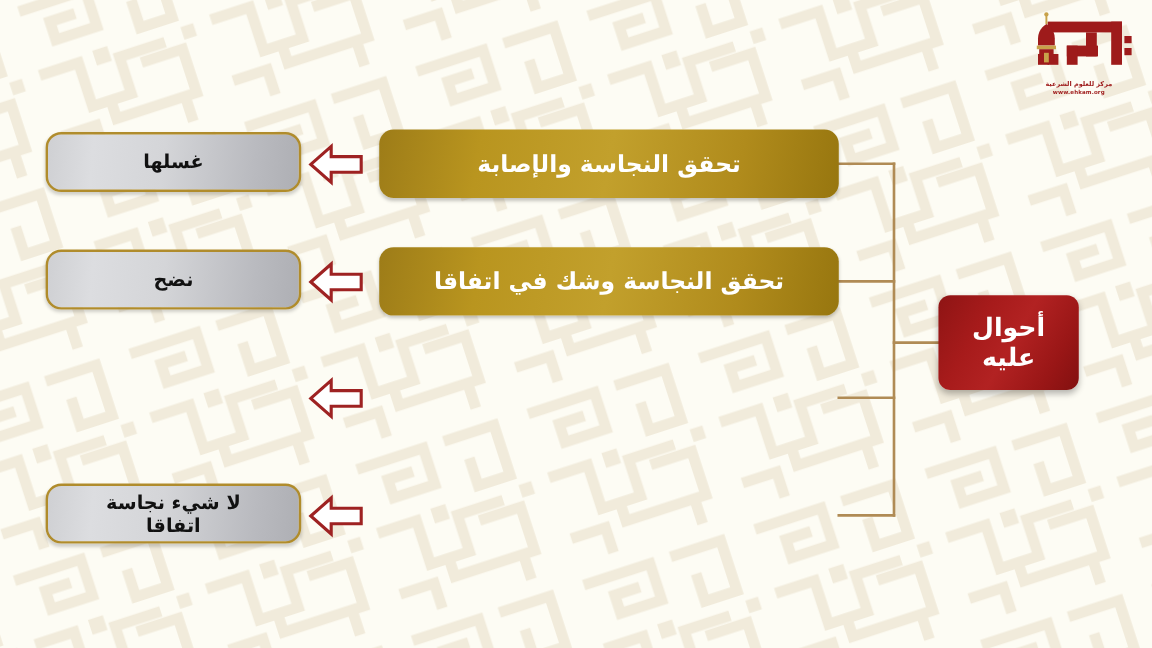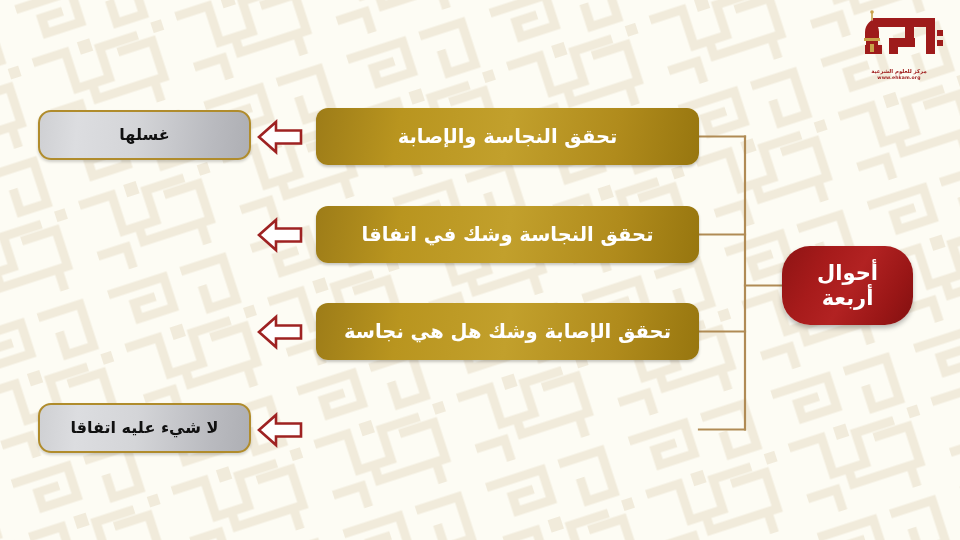--- a/index.html
+++ b/index.html
@@ -204,6 +204,9 @@
     </svg>
   </div>
 
+  <div class="gray-box" style="left:38px; top:208px;">
+    <span>نضح</span>
+  </div>
 
   <div class="gold-box" style="left:316px; top:303px;">
     <span>تحقق الإصابة وشك هل هي نجاسة</span>

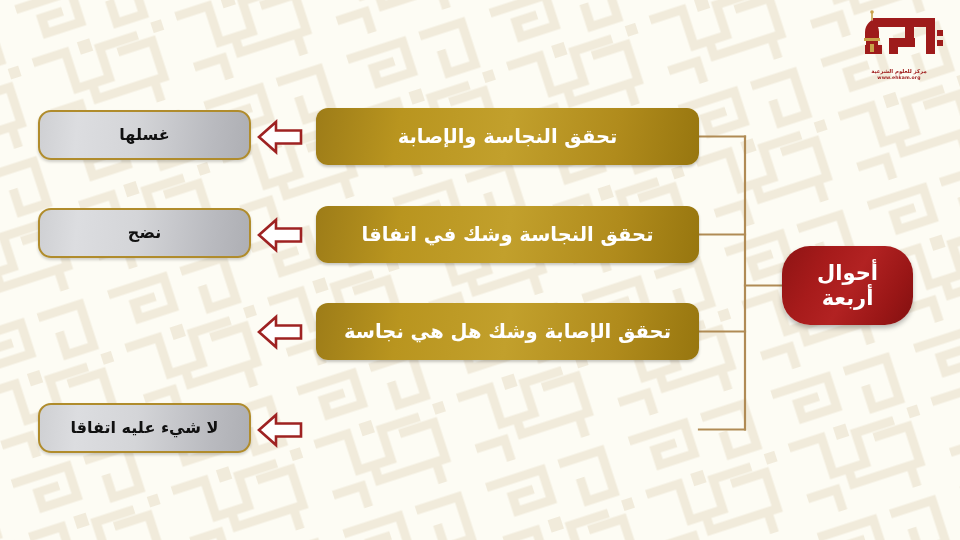--- a/index.html
+++ b/index.html
@@ -87,9 +87,9 @@
     position: absolute;
     left: 782px;
     top: 246px;
-    width: 131px;
+    width: 117px;
     height: 79px;
-    border-radius: 28px;
+    border-radius: 10px;
     background: linear-gradient(120deg, #8e1414 0%, #a71b1b 30%, #b22222 52%, #991616 80%, #821010 100%);
     box-shadow: 0 3px 5px rgba(0,0,0,0.28);
     display: flex;

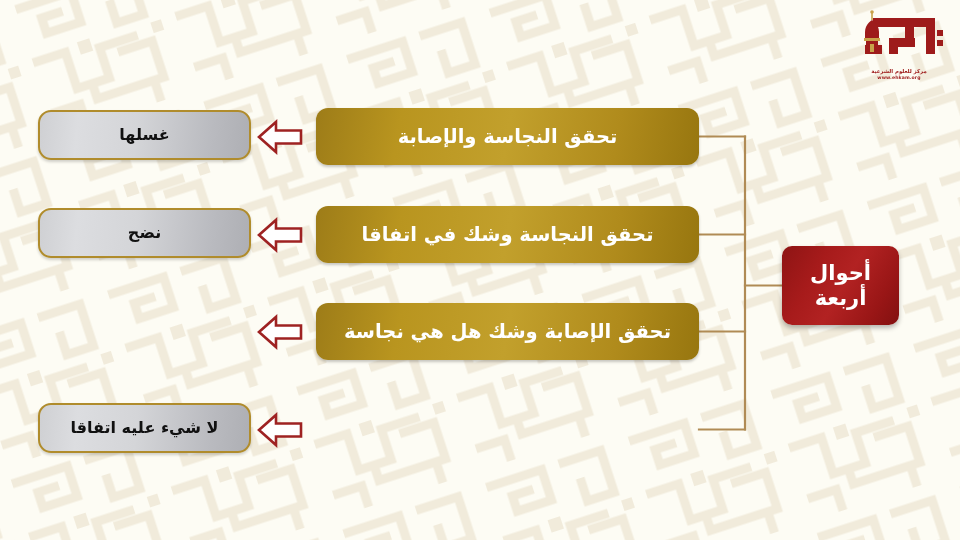--- a/index.html
+++ b/index.html
@@ -232,7 +232,7 @@
 
   <div id="root-box">
     <span>أحوال</span>
-    <span>أربعة</span>
+    <span>عليه</span>
   </div>
 
 </div>

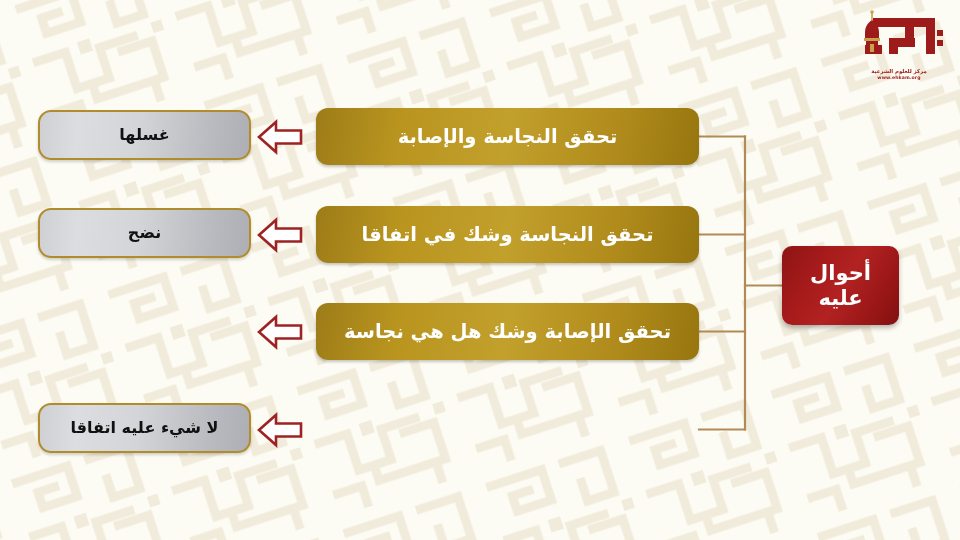--- a/index.html
+++ b/index.html
@@ -208,9 +208,6 @@
     <span>نضح</span>
   </div>
 
-  <div class="gold-box" style="left:316px; top:303px;">
-    <span>تحقق الإصابة وشك هل هي نجاسة</span>
-  </div>
 
   <div class="arrow" style="left:256px; top:311px;">
     <svg viewBox="0 0 48 42" xmlns="http://www.w3.org/2000/svg">

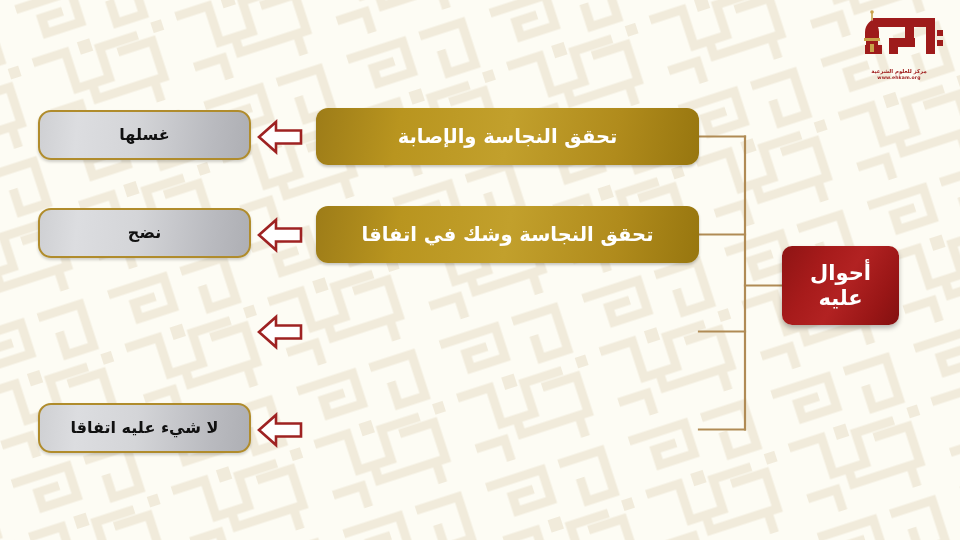--- a/index.html
+++ b/index.html
@@ -224,7 +224,7 @@
   </div>
 
   <div class="gray-box" style="left:38px; top:403px;">
-    <span>لا شيء عليه اتفاقا</span>
+    <span>لا شيء نجاسة اتفاقا</span>
   </div>
 
   <div id="root-box">

